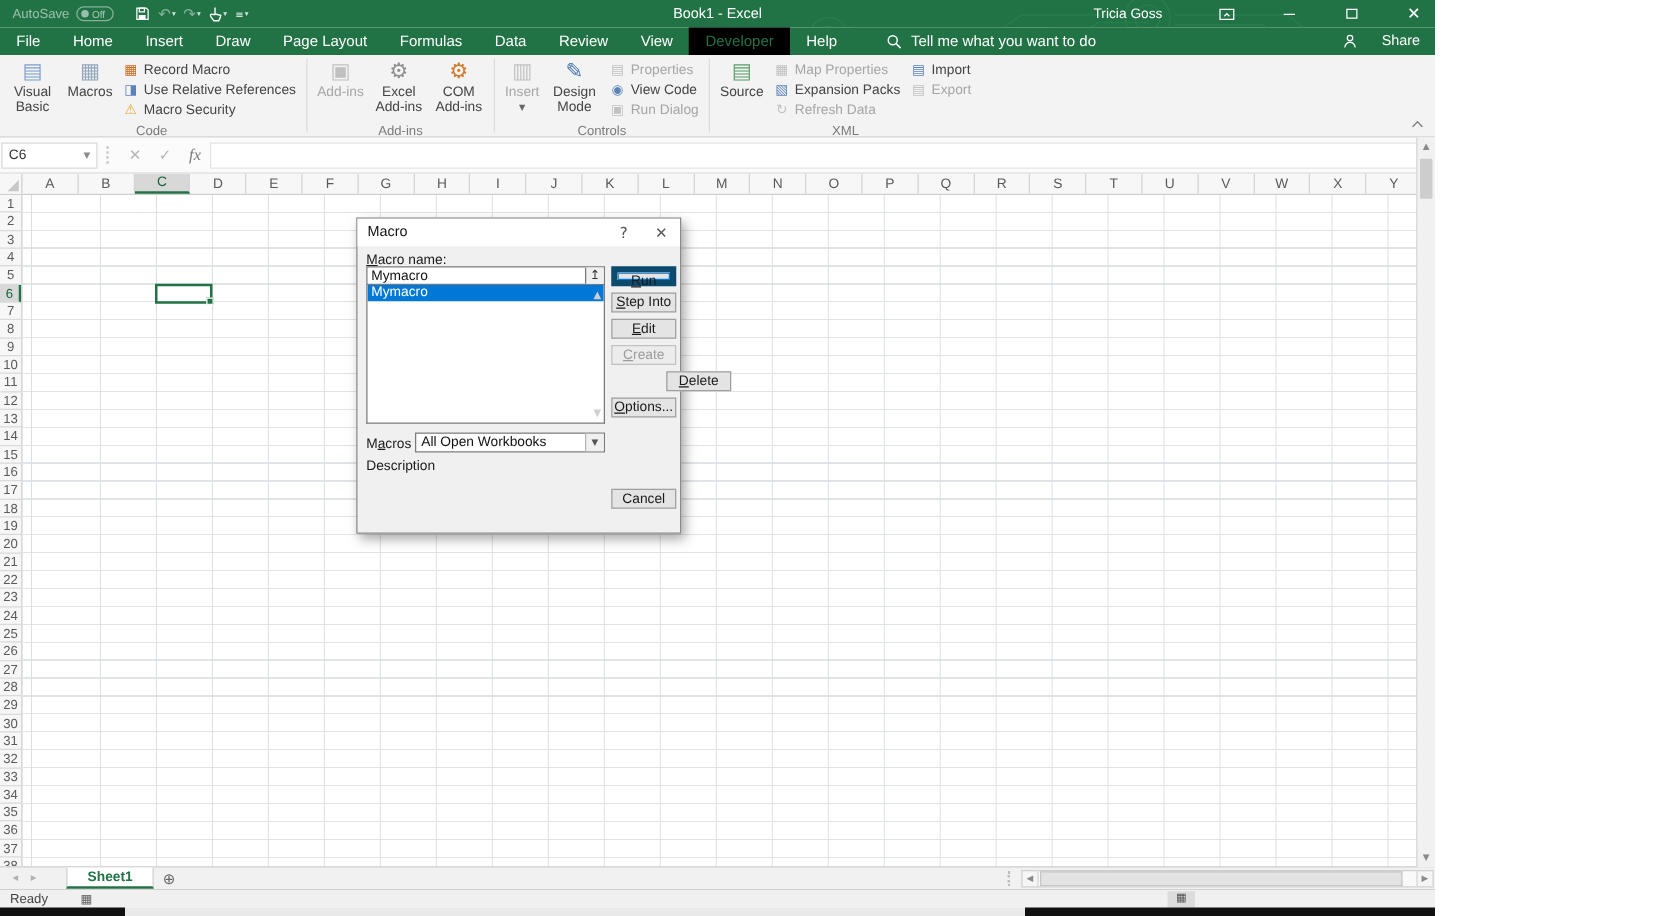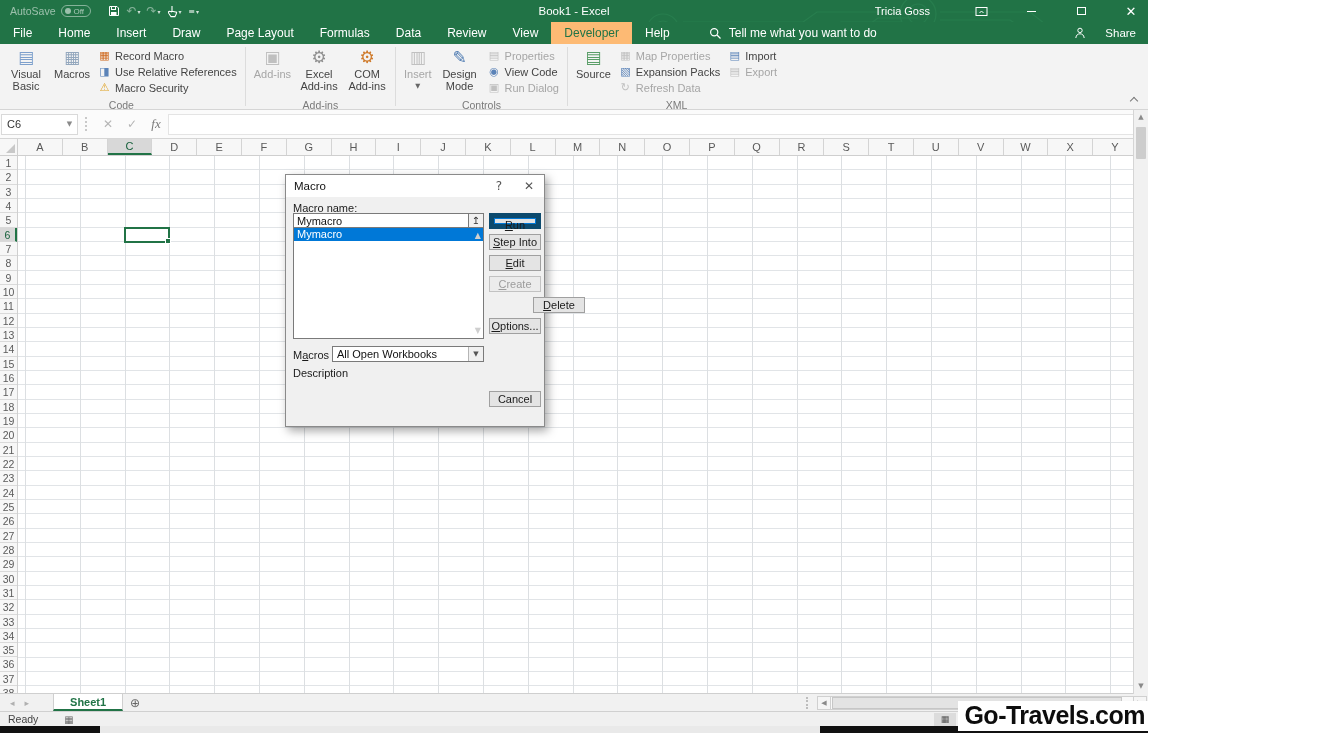--- a/index.html
+++ b/index.html
@@ -28,7 +28,7 @@
   
   #tabstrip { height:22px; background:#217346; display:flex; align-items:stretch; flex:none; position:relative; z-index:2; }
   .rtab { padding:0 13px; display:flex; align-items:center; color:#fff; font-size:12px; cursor:default; white-space:nowrap; }
-  .rtab.active { background:#fdba74; color:#217346; }
+  .rtab.active { background:#000000; color:#217346; }
   .tellme { display:flex; align-items:center; gap:7px; color:#fff; font-size:12px; margin-left:26px; }
   .ts-spacer { flex:1; }
   .share { display:flex; align-items:center; gap:19px; color:#fff; font-size:11.5px; margin-right:12px;text-align:center; }

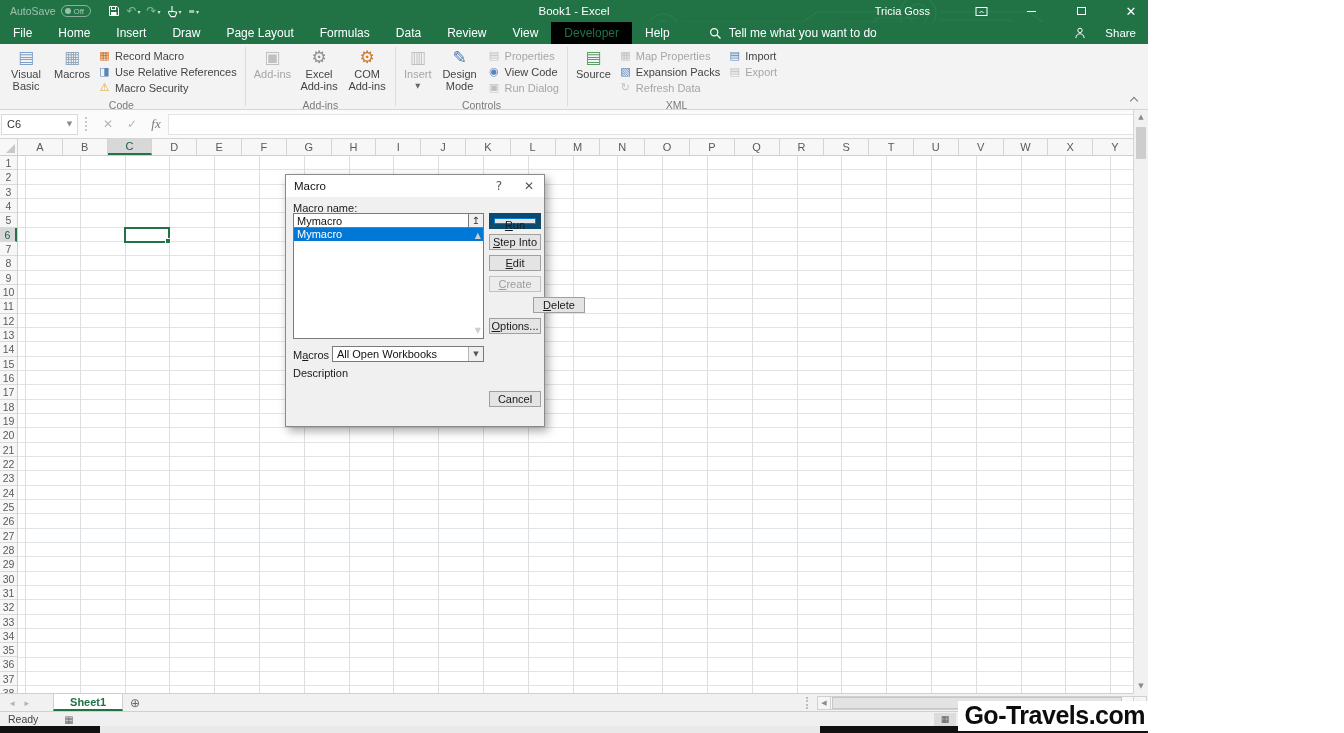--- a/index.html
+++ b/index.html
@@ -507,7 +507,6 @@
     <div class="bs-black-l"></div>
     <div class="bs-black-r"></div>
   </div>
-  <div id="watermark">Go-Travels.com</div>
 
 </div>
 

